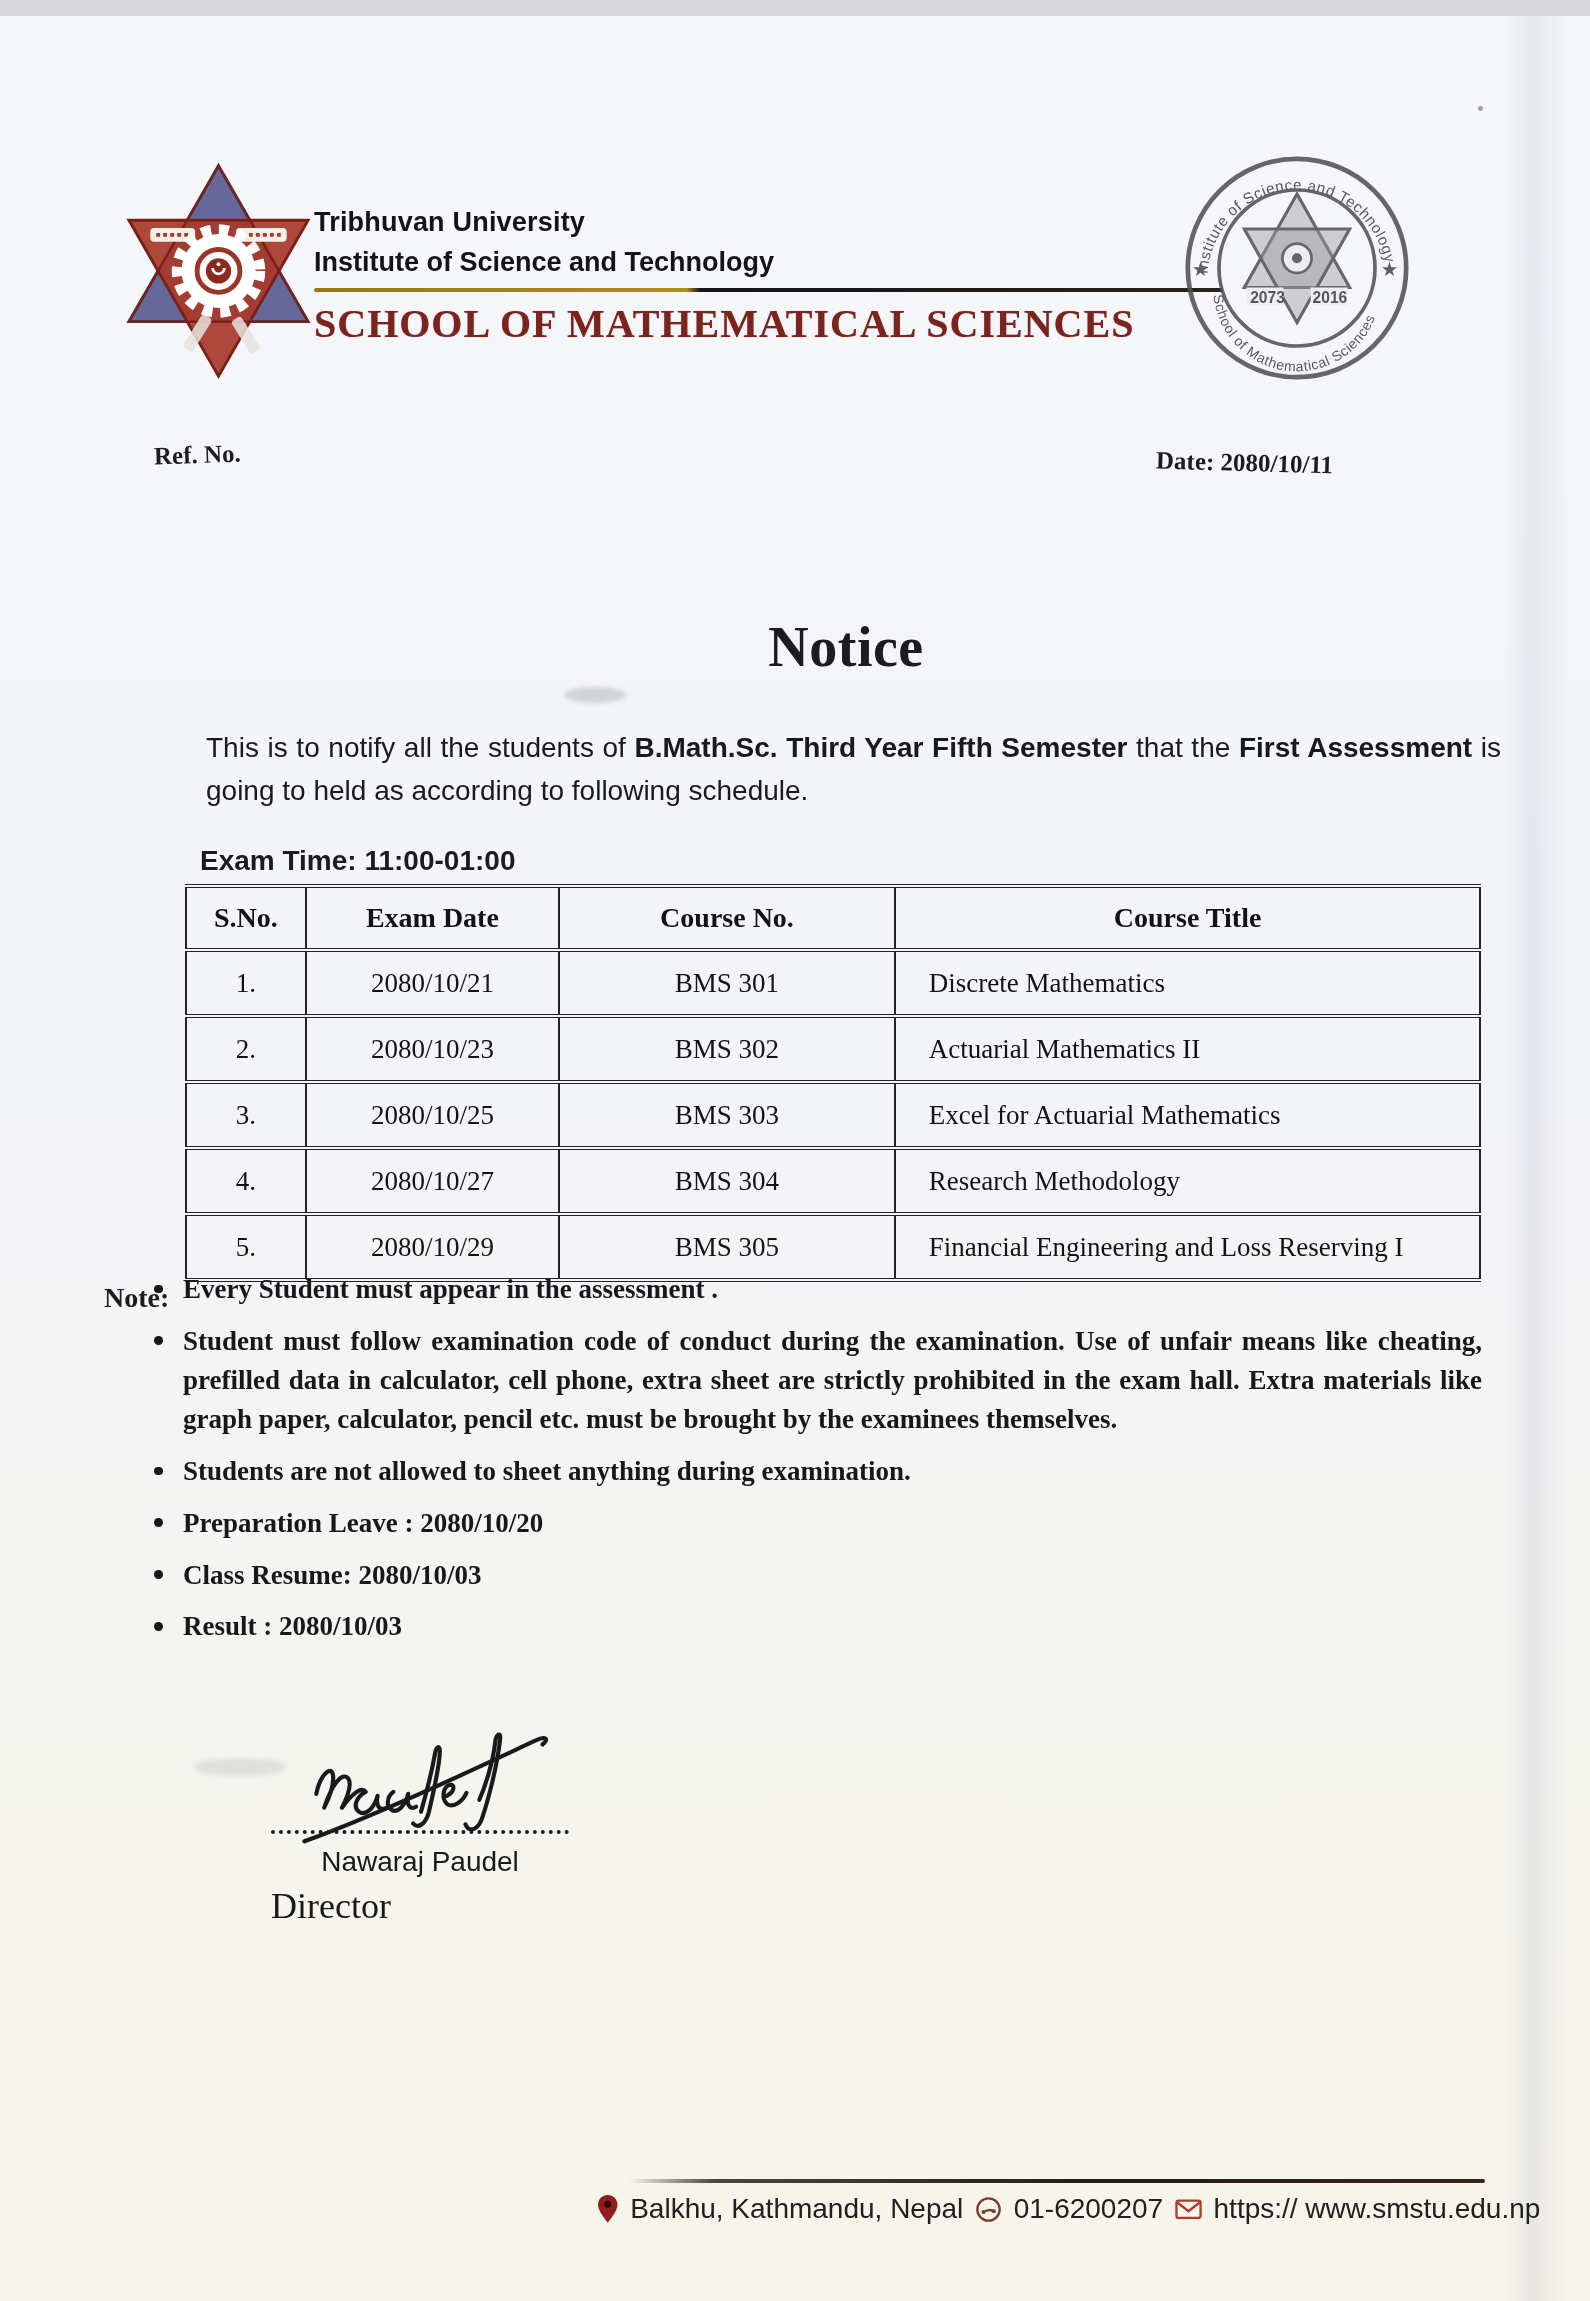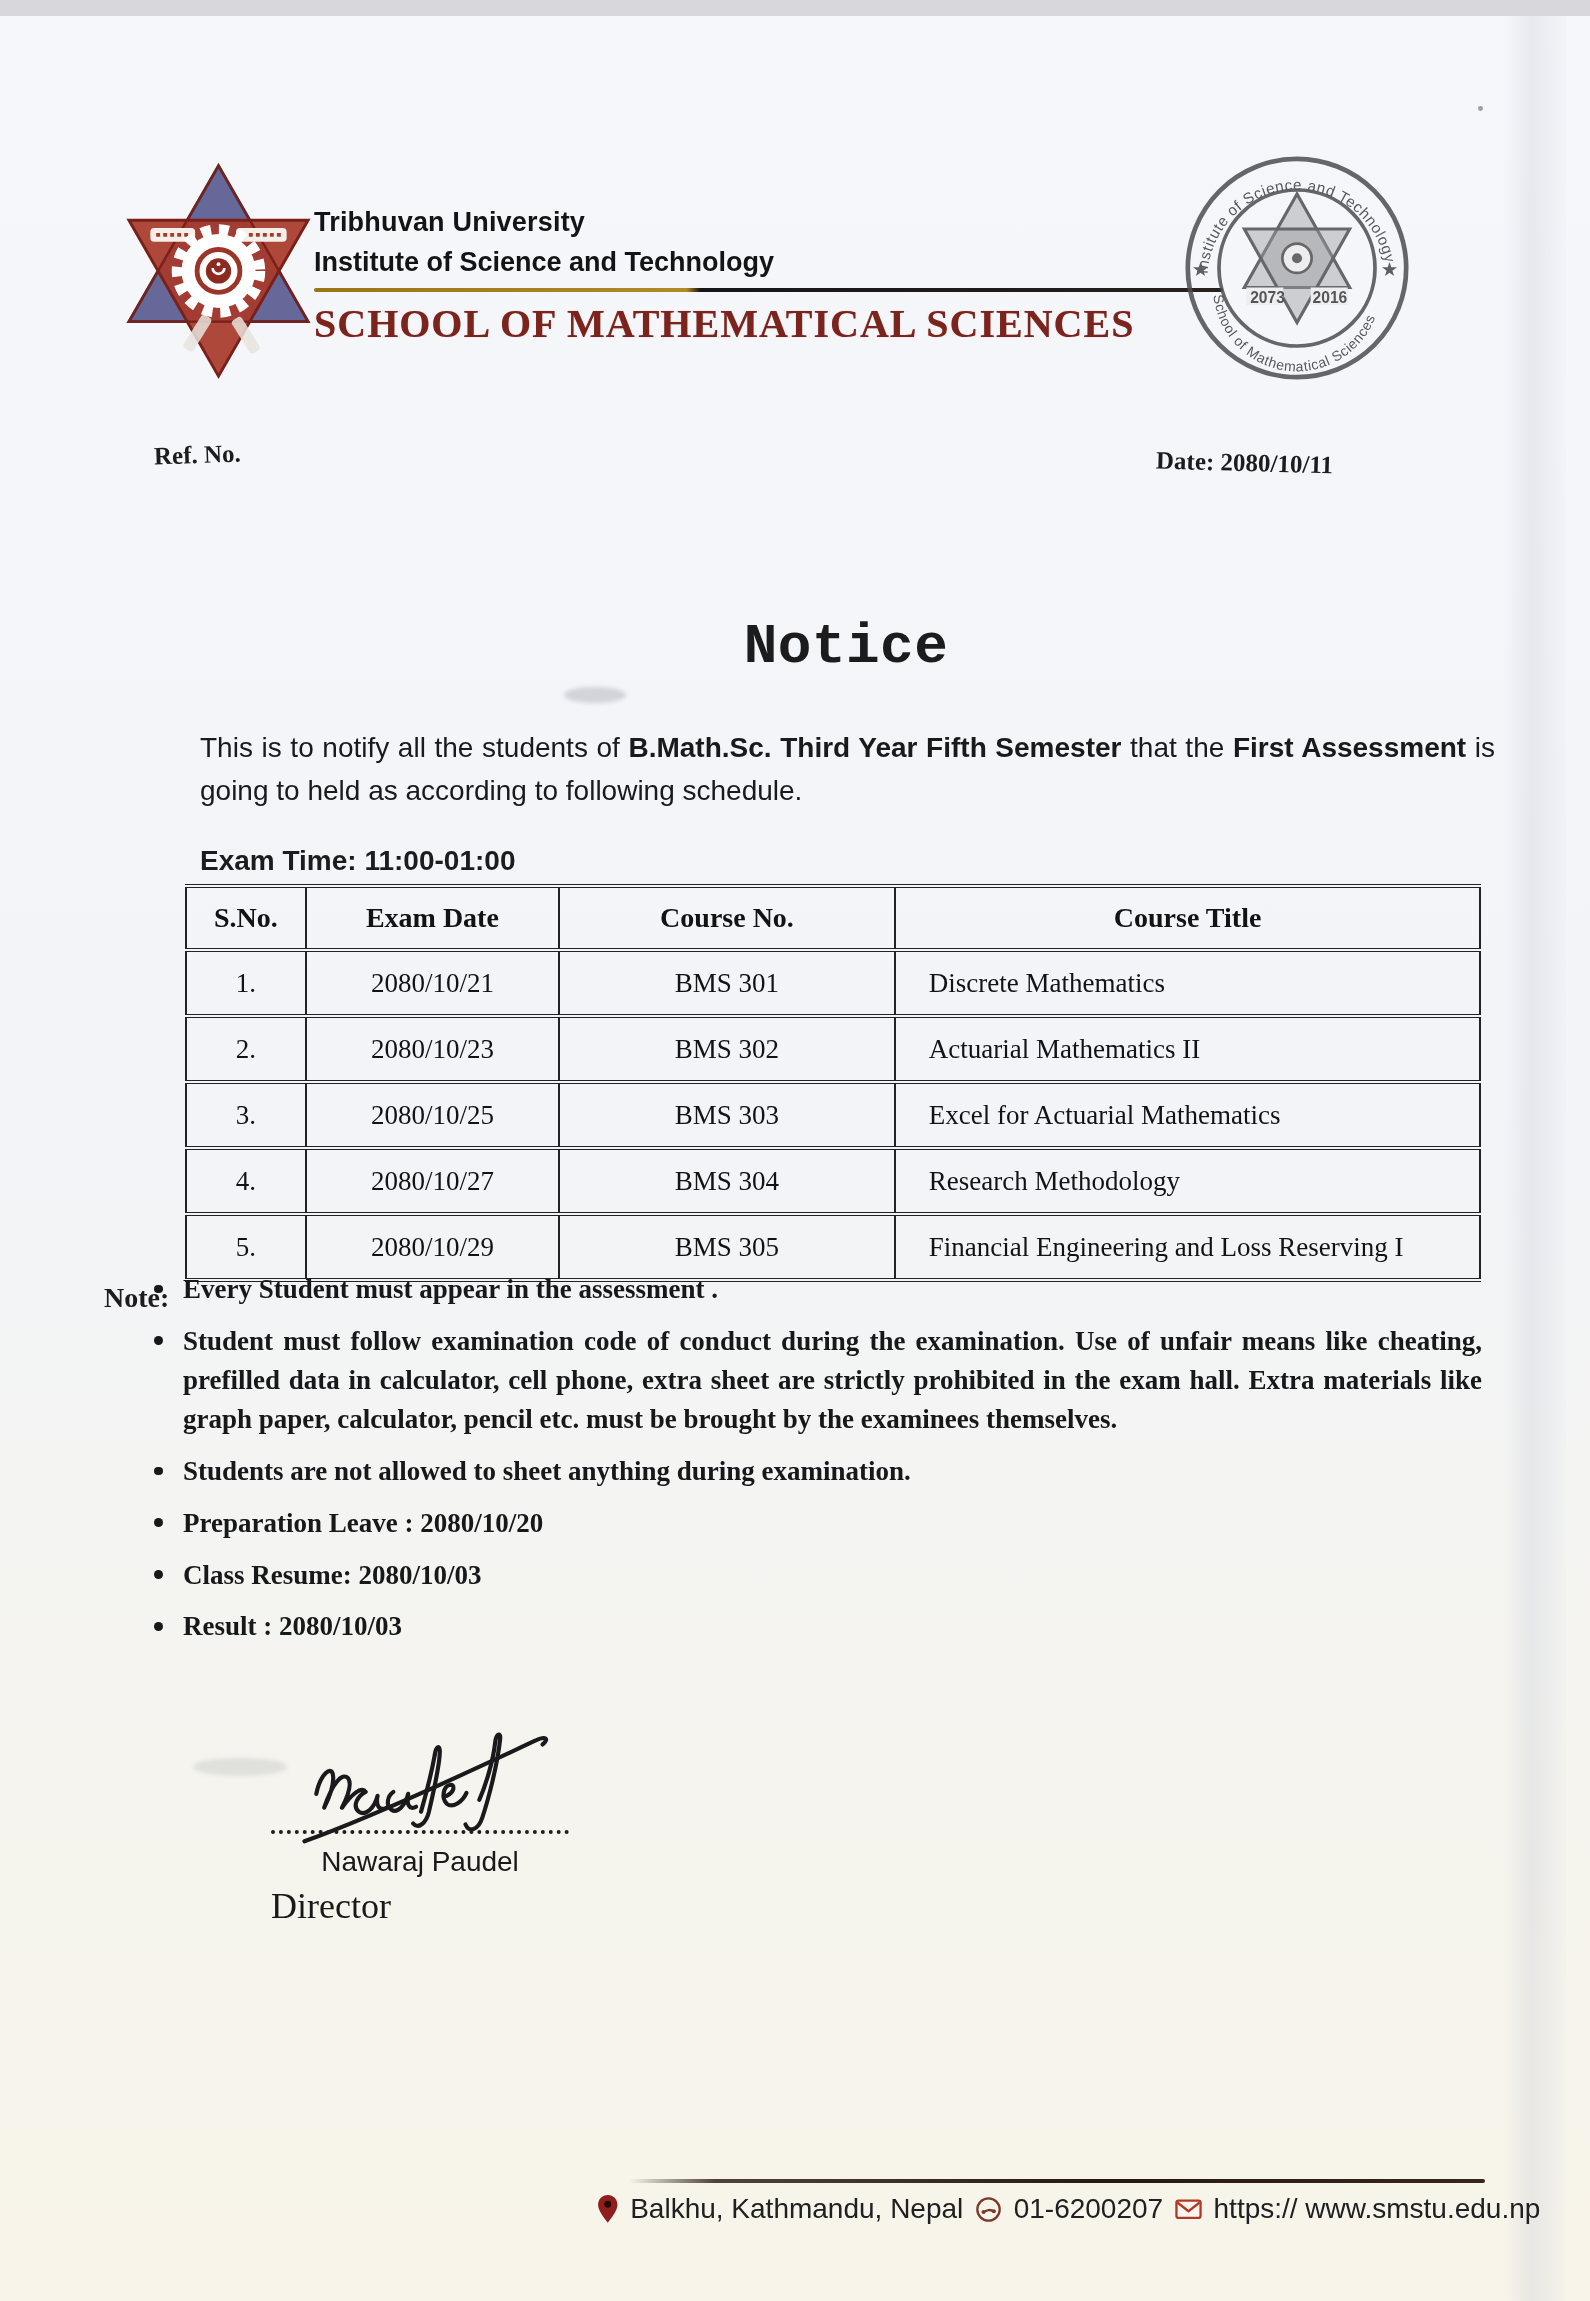--- a/index.html
+++ b/index.html
@@ -38,7 +38,7 @@
     font-weight:bold;font-size:25px;transform:rotate(1.6deg);}
 
   .title{position:absolute;left:200px;top:599px;width:1292px;text-align:center;
-    font-family:Liberation Mono, monospace;font-weight:bold;font-size:56px;letter-spacing:0.5px;}
+    font-family:Liberation Serif, serif;font-weight:bold;font-size:56px;letter-spacing:0.5px;}
 
   .para{position:absolute;left:200px;top:710px;width:1295px;
     font-size:28px;line-height:1.55;text-align:justify;color:#191a1c;}

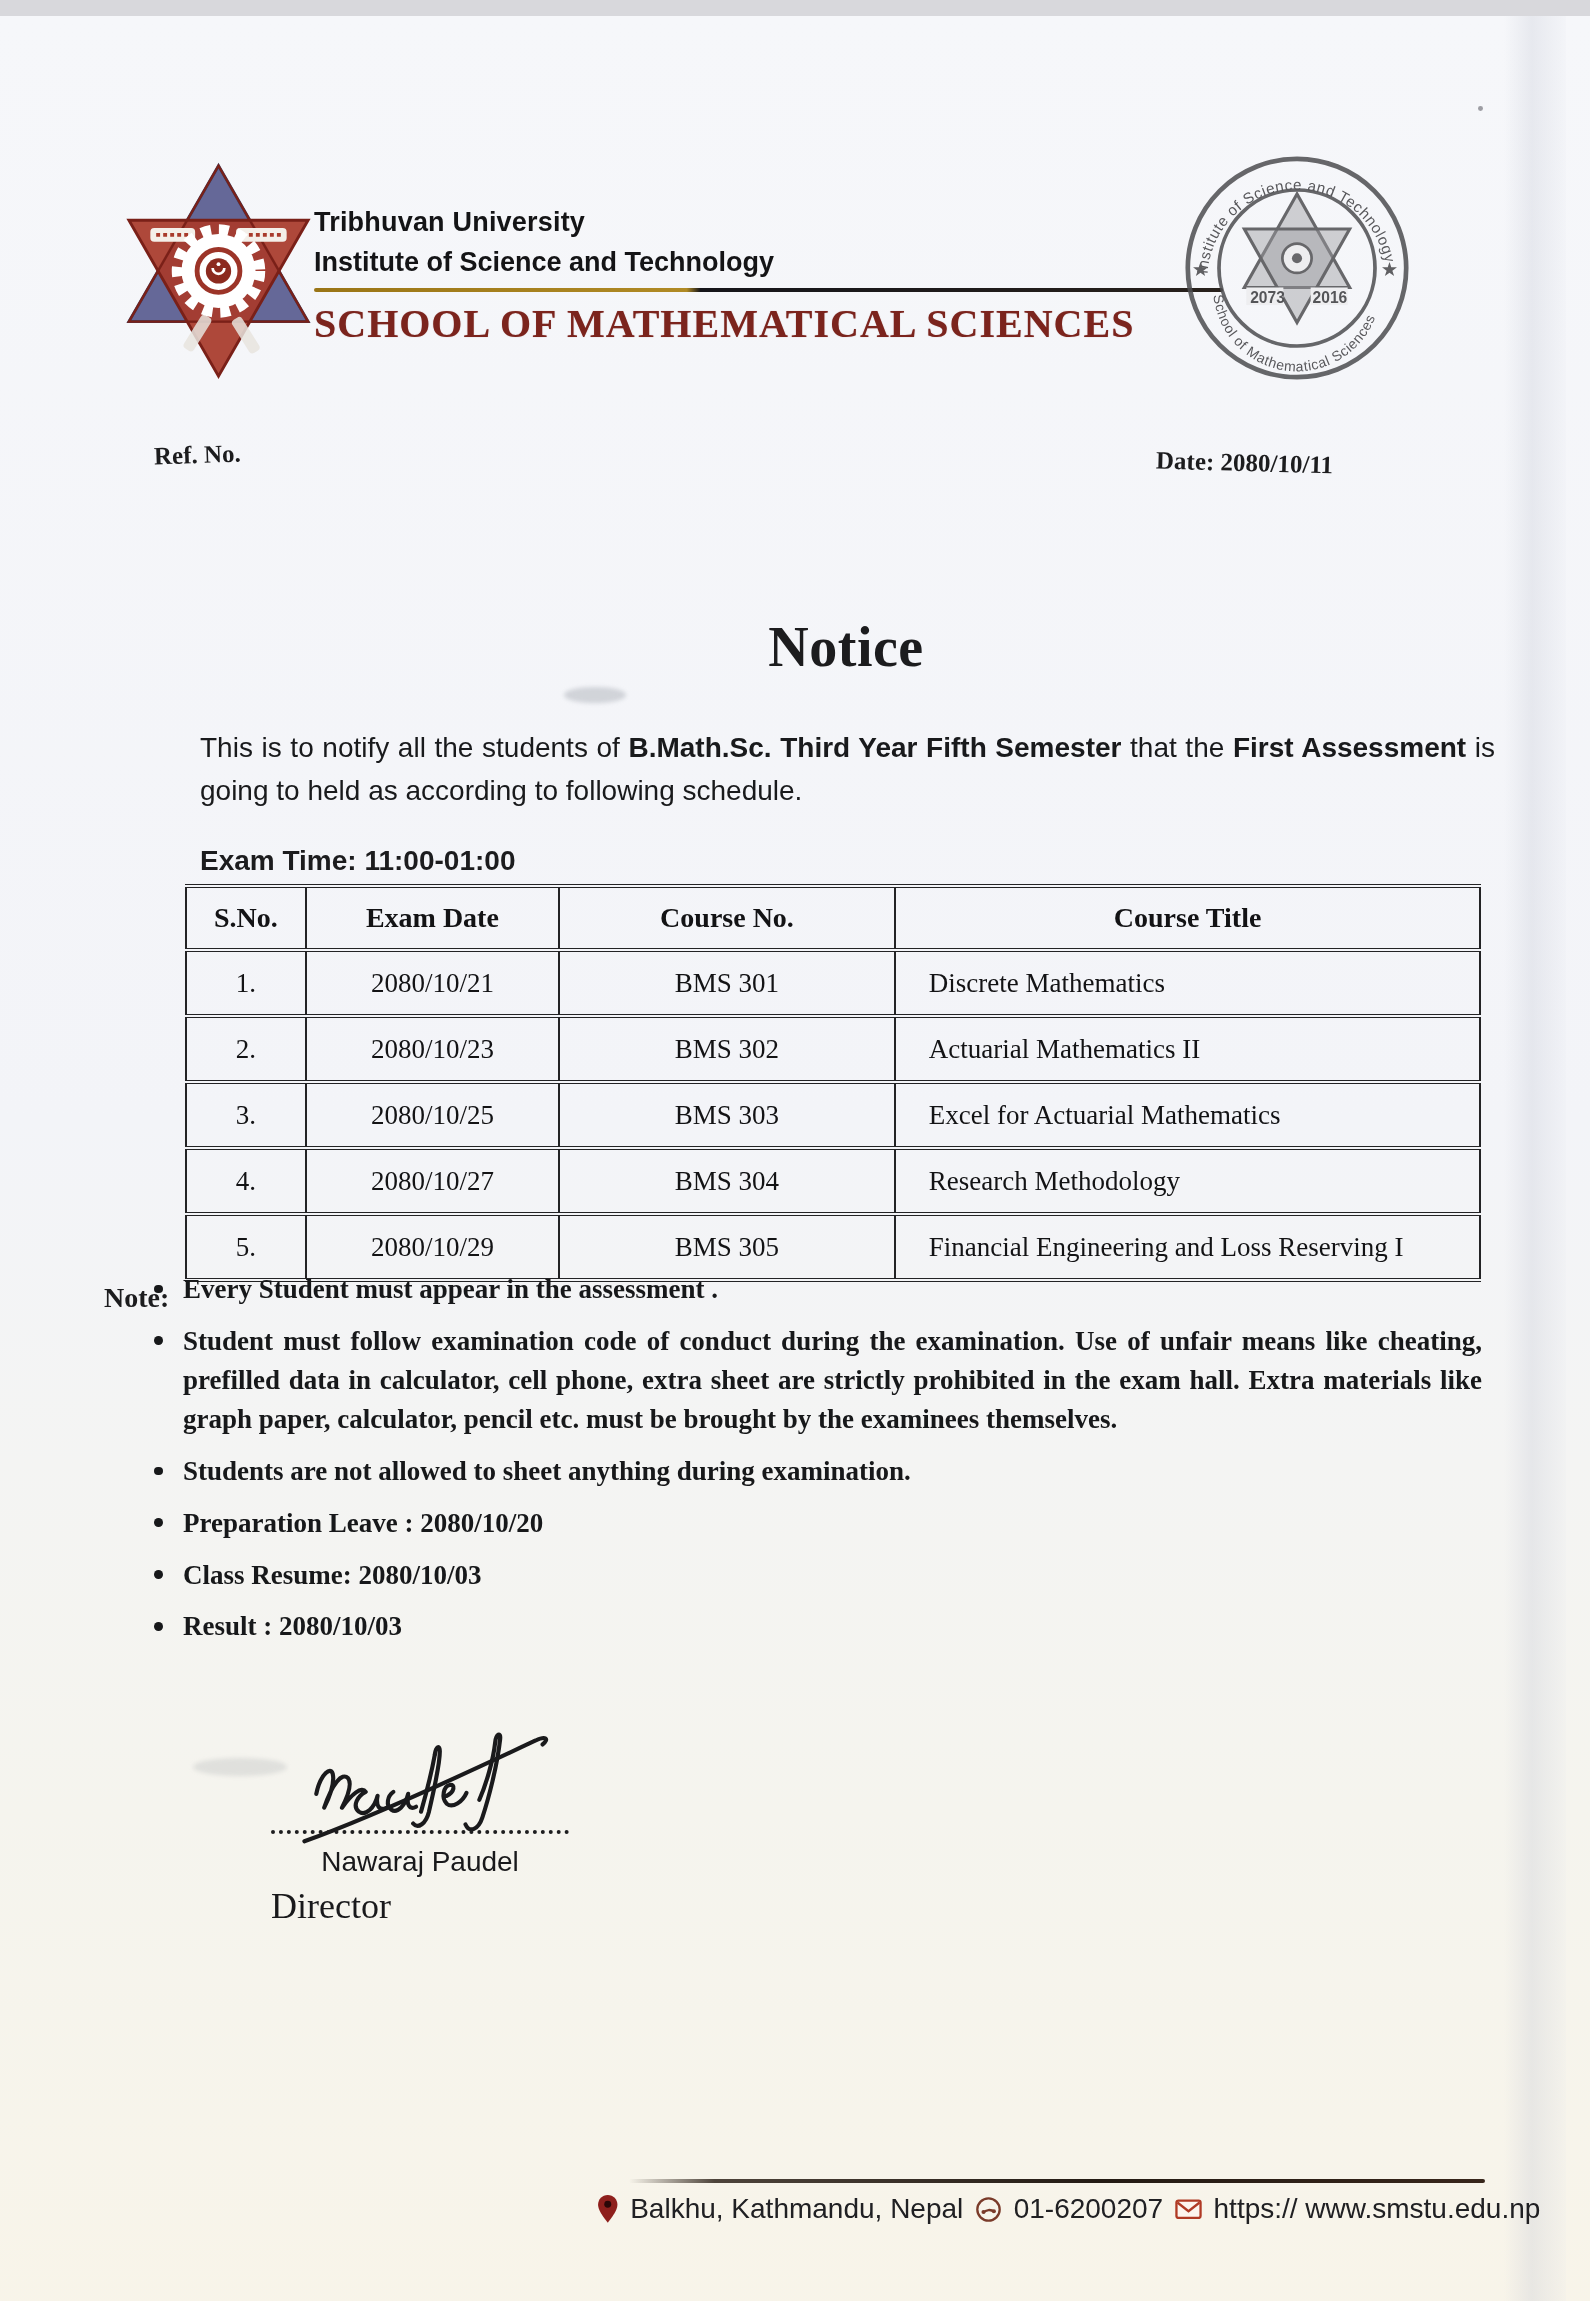--- a/index.html
+++ b/index.html
@@ -40,7 +40,7 @@
   .title{position:absolute;left:200px;top:599px;width:1292px;text-align:center;
     font-family:Liberation Serif, serif;font-weight:bold;font-size:56px;letter-spacing:0.5px;}
 
-  .para{position:absolute;left:200px;top:710px;width:1295px;
+  .para{position:absolute;left:206px;top:710px;width:1295px;
     font-size:28px;line-height:1.55;text-align:justify;color:#191a1c;}
   .para b{font-weight:bold;}
 

